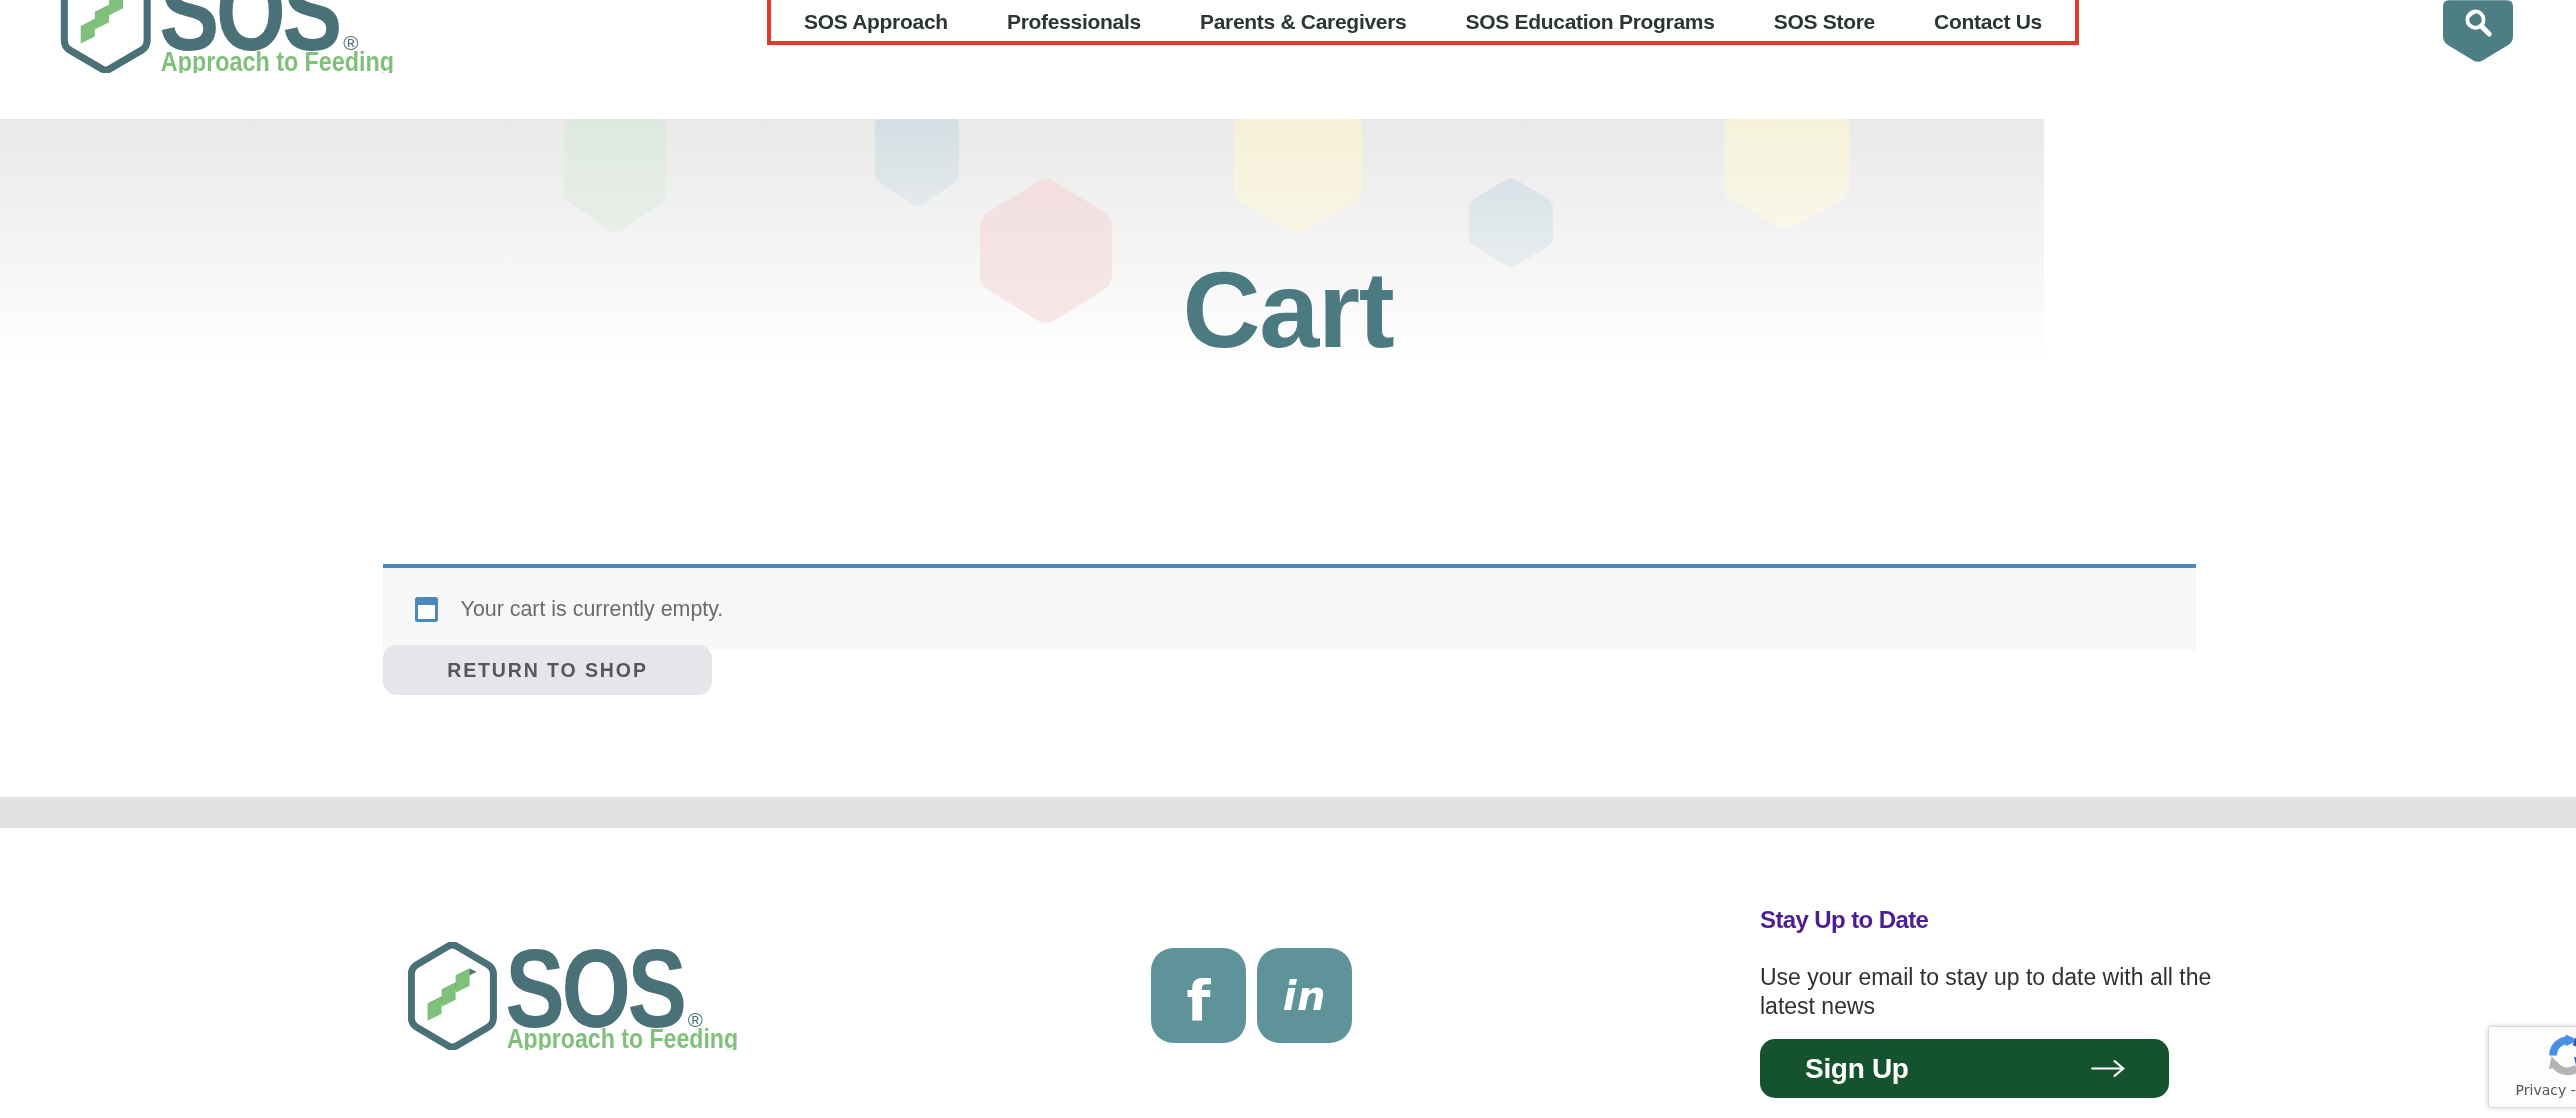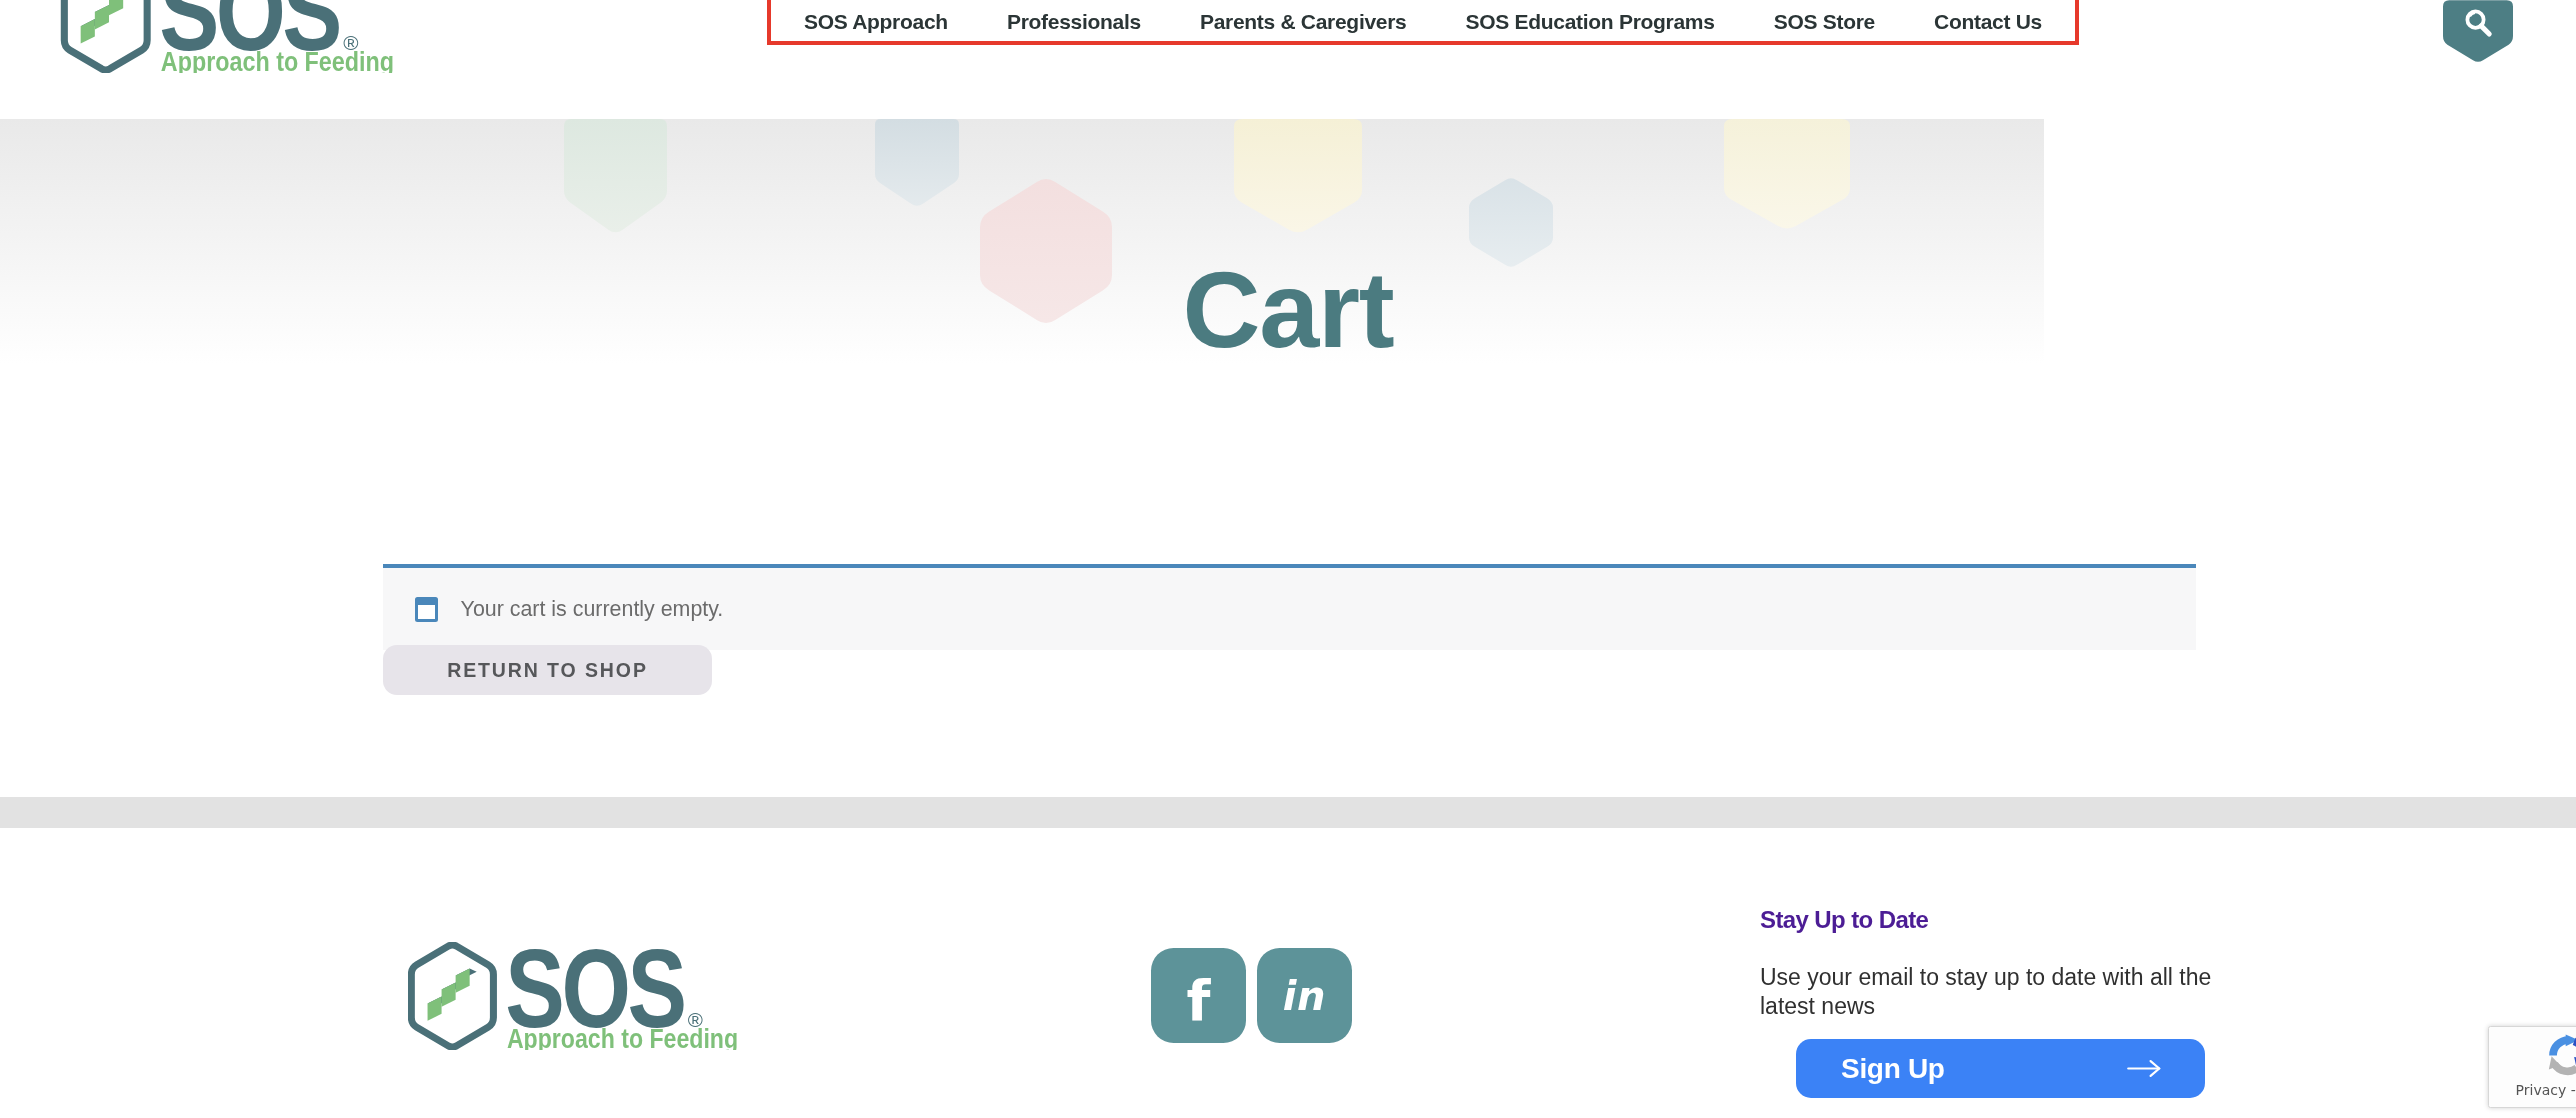--- a/index.html
+++ b/index.html
@@ -76,9 +76,9 @@
 
   .signup-btn {
     position:absolute; left:1760px; top:1039px; width:409px; height:59px;
-    background:#3b82f6; border:none; border-radius:15px;
+    background:#14532d; border:none; border-radius:15px;
     display:flex; align-items:center; justify-content:space-between;
-    padding:0 42px 0 45px; cursor:pointer;margin-left:36px;
+    padding:0 42px 0 45px; cursor:pointer;
   }
   .signup-label { color:#ffffff; font-size:28px; font-weight:bold; letter-spacing:-0.3px;
     font-family:"Liberation Sans", sans-serif; }

